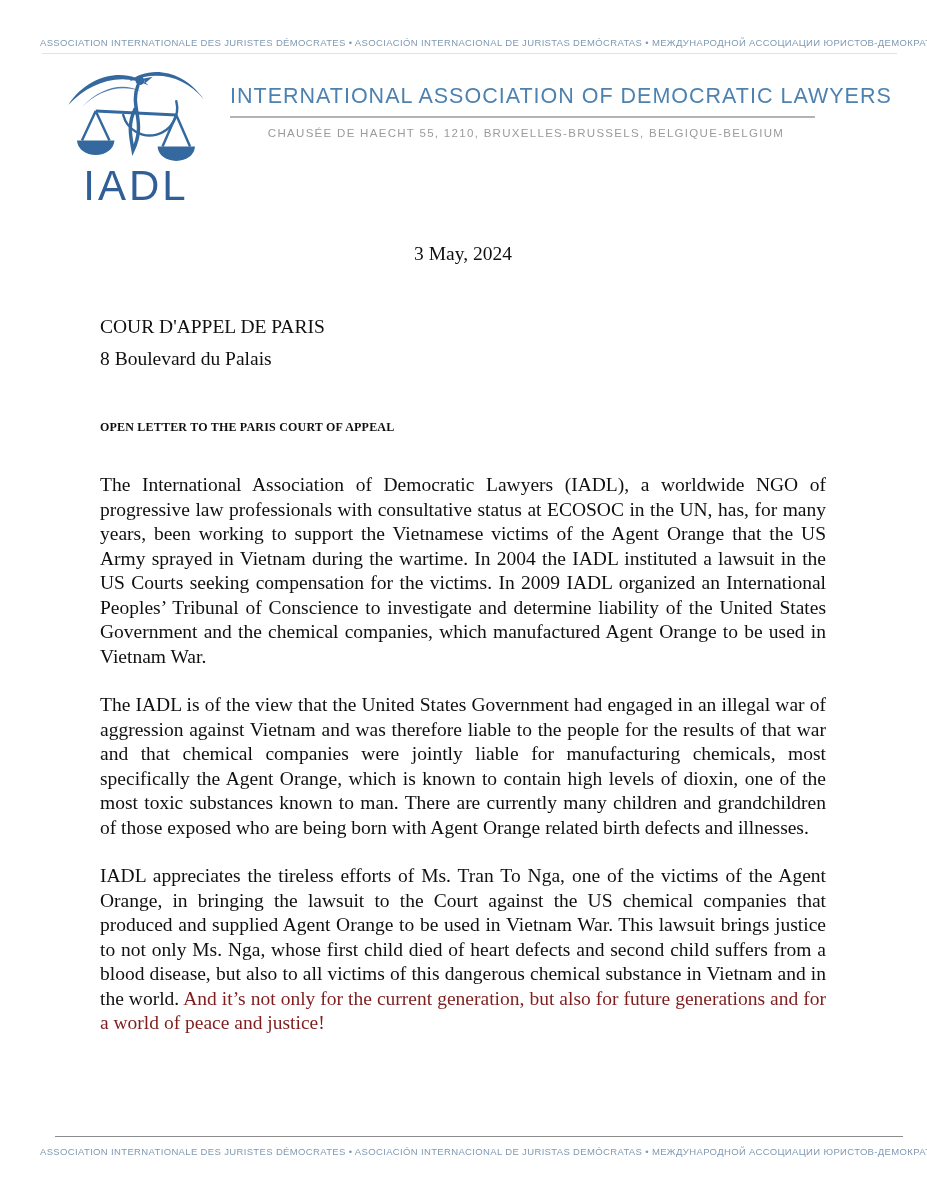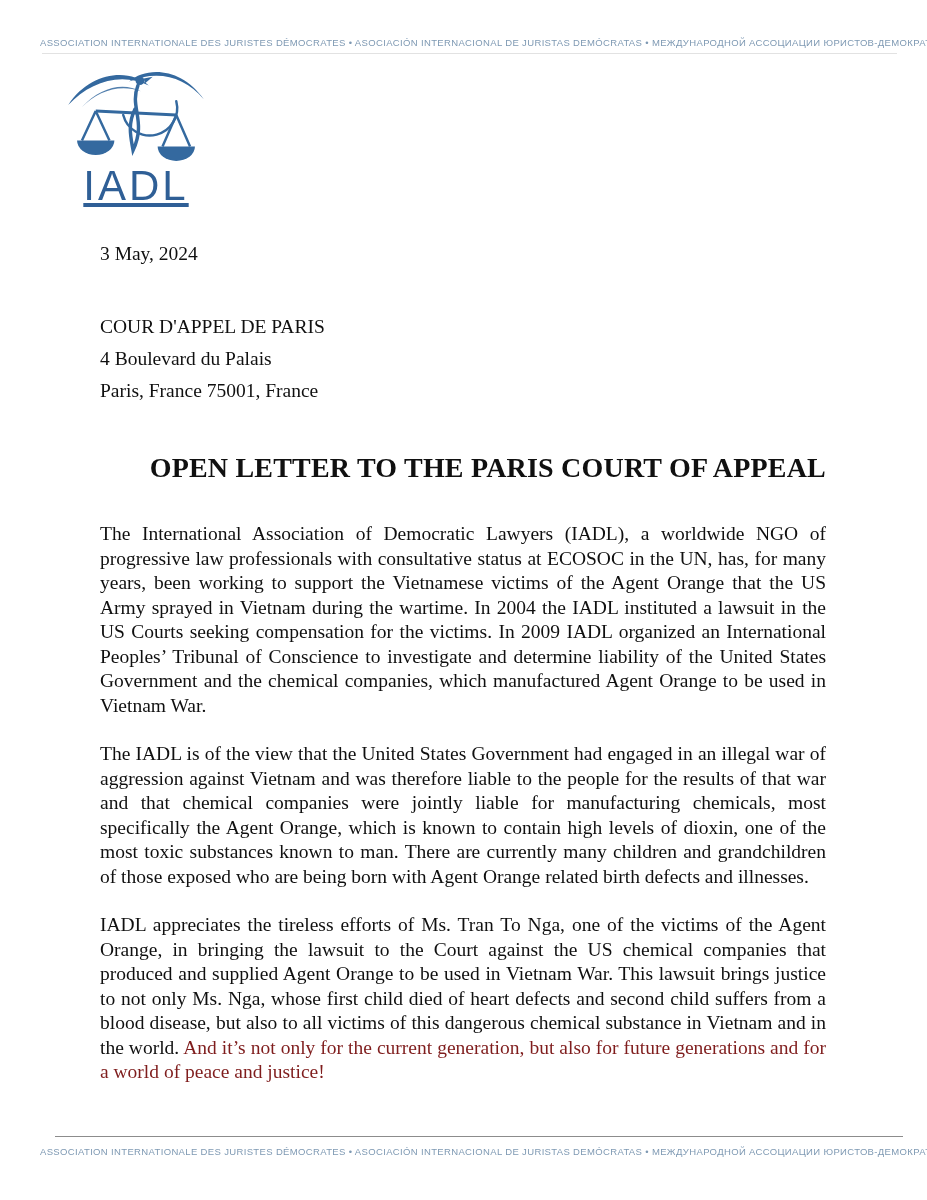--- a/index.html
+++ b/index.html
@@ -135,6 +135,11 @@
     <div class="logo-acronym">IADL</div>
   </div>
 
+  <div class="head-block">
+    <div class="org-title">INTERNATIONAL ASSOCIATION OF DEMOCRATIC LAWYERS</div>
+    <div class="head-rule"></div>
+    <div class="org-address">CHAUSÉE DE HAECHT 55, 1210, BRUXELLES-BRUSSELS, BELGIQUE-BELGIUM</div>
+  </div>
 
   <div class="letter">
     <p class="date">3 May, 2024</p>

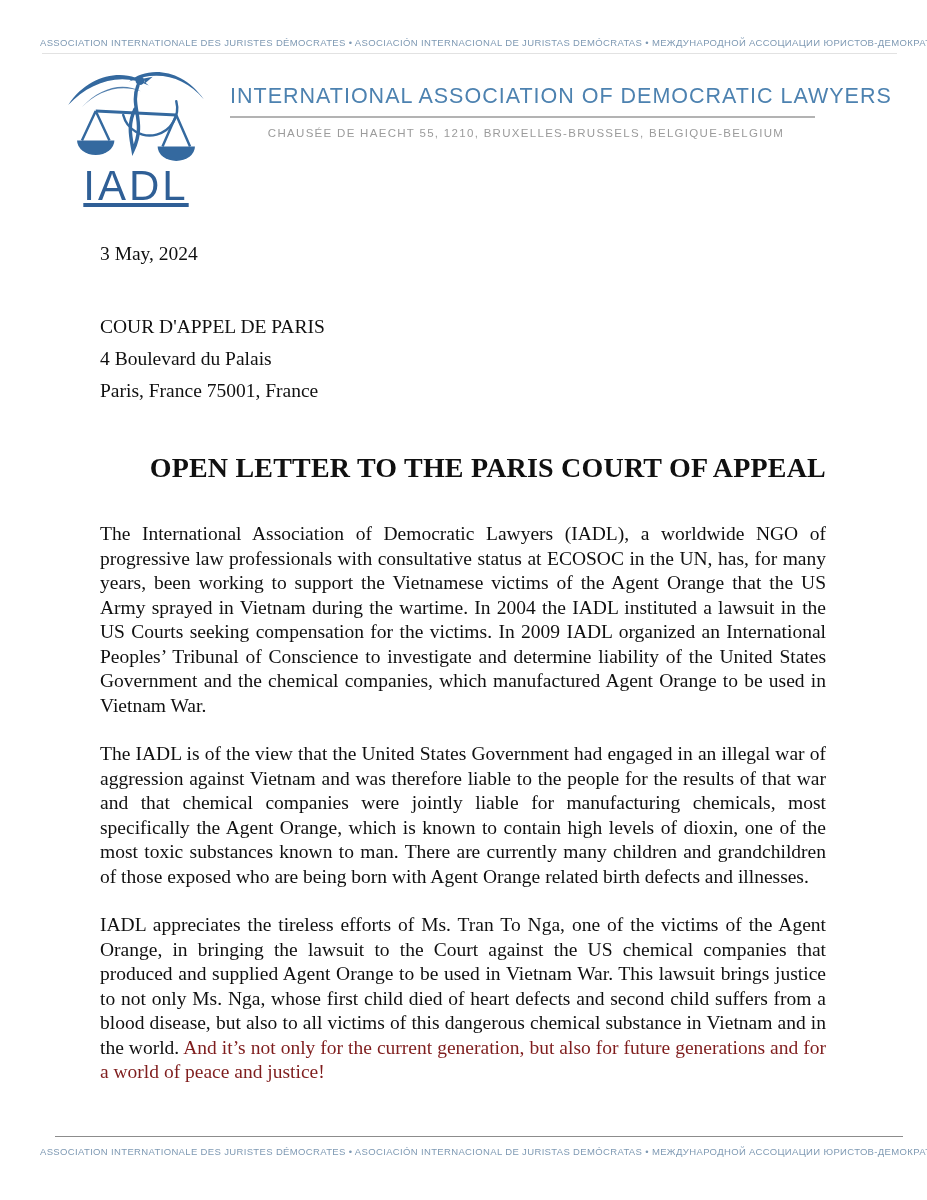--- a/index.html
+++ b/index.html
@@ -45,7 +45,6 @@
     font-weight:400;
     letter-spacing:3px;
     color:#2f5f96;
-    text-decoration:underline;
   }
   .head-block{
     position:absolute;left:230px;top:84px;width:592px;

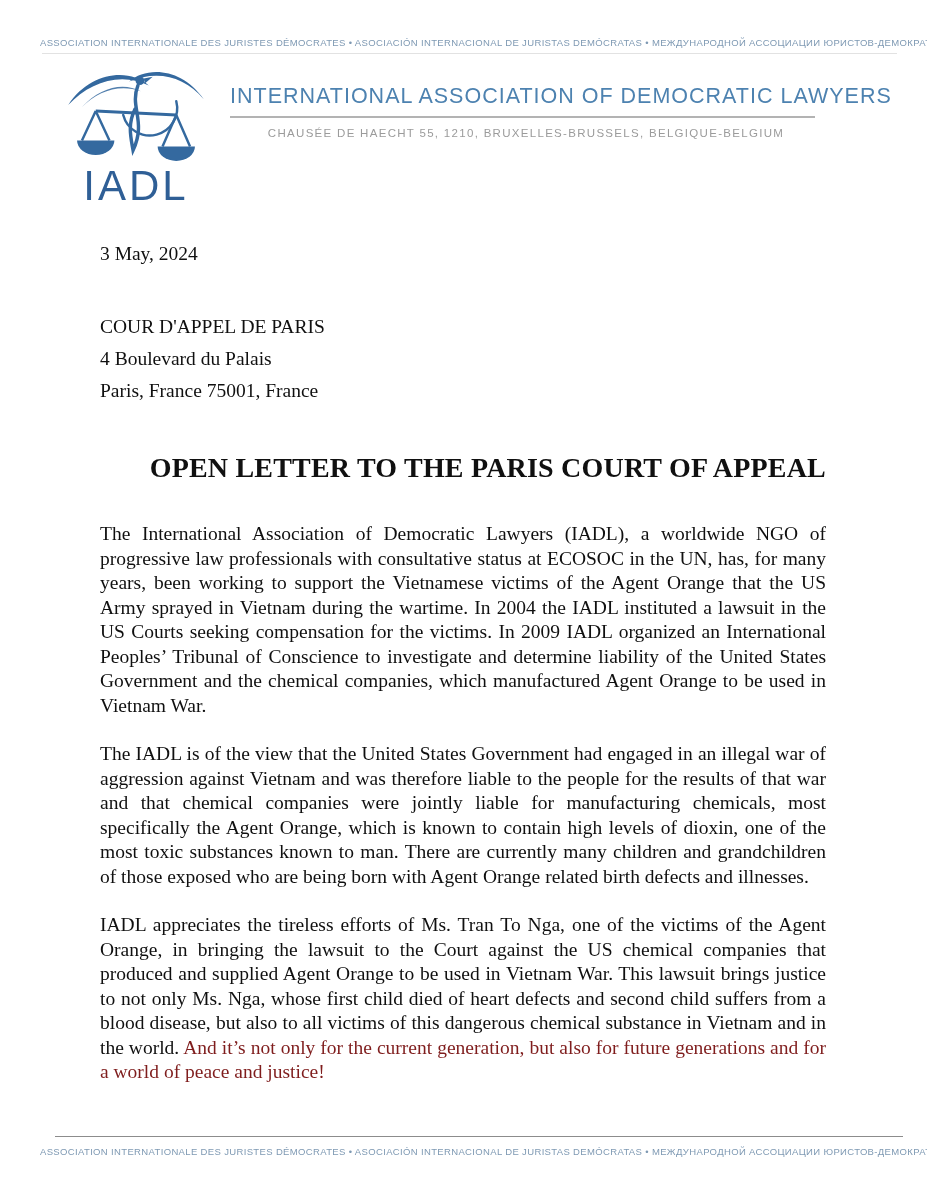--- a/index.html
+++ b/index.html
@@ -77,7 +77,7 @@
     font-size:19.5px;
     color:#101010;
   }
-  .date{margin:0;}
+  .date{margin:0;text-align:center;}
   .recipient{margin-top:46px;line-height:32px;}
   .recipient p{margin:0;}
   .heading{

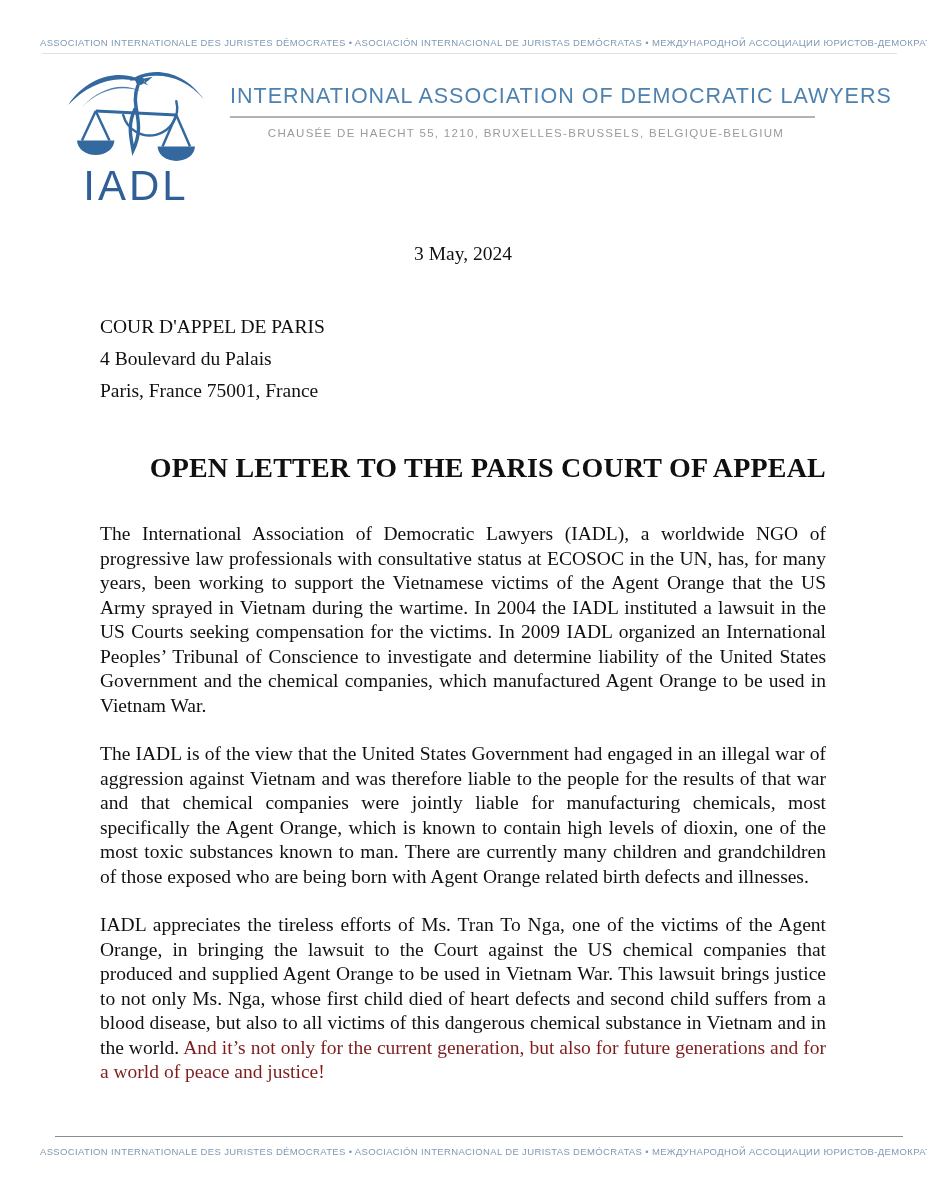--- a/index.html
+++ b/index.html
@@ -145,7 +145,7 @@
 
     <div class="recipient">
       <p>COUR D'APPEL DE PARIS</p>
-      <p>4 Boulevard du Palais</p>
+      <p>8 Boulevard du Palais</p>
       <p>Paris, France 75001, France</p>
     </div>
 

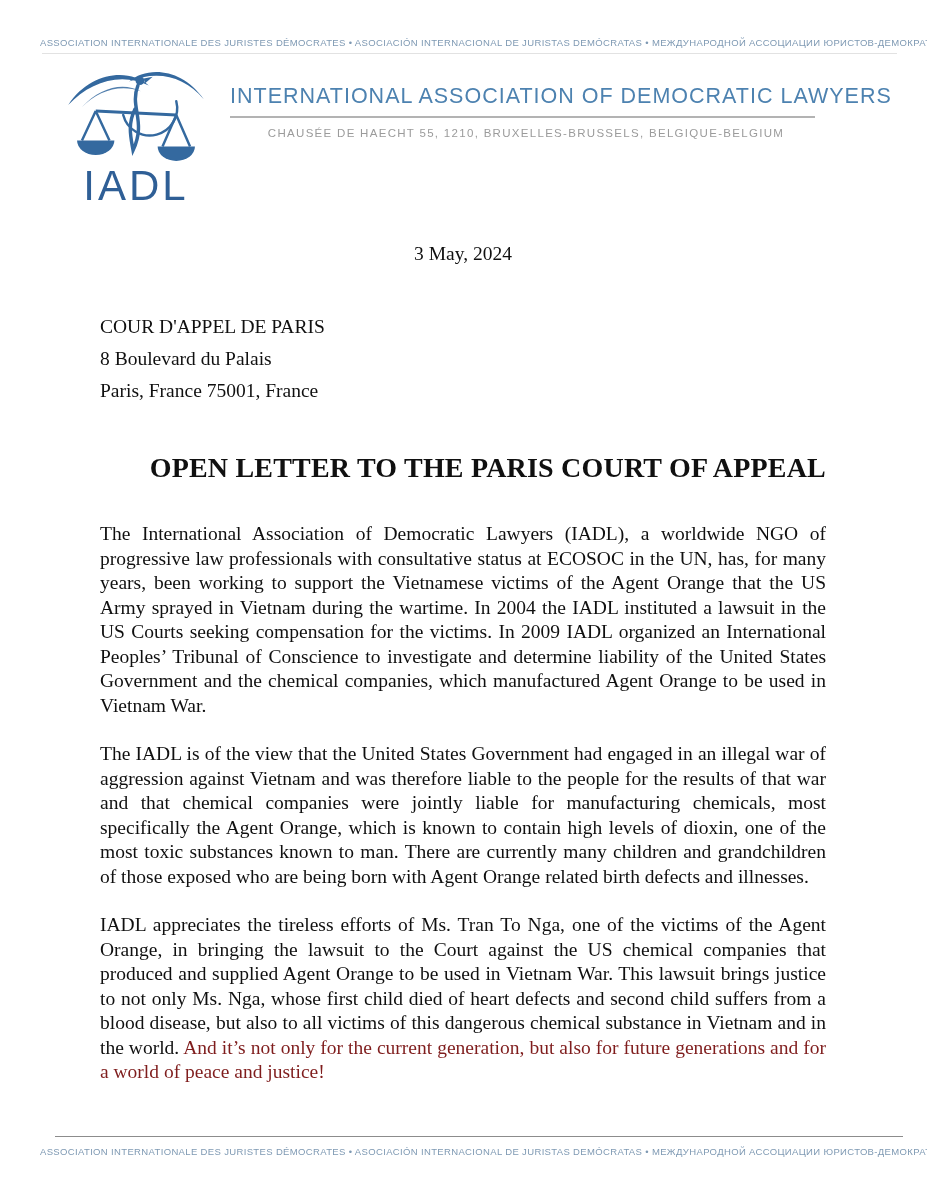--- a/index.html
+++ b/index.html
@@ -146,7 +146,6 @@
     <div class="recipient">
       <p>COUR D'APPEL DE PARIS</p>
       <p>8 Boulevard du Palais</p>
-      <p>Paris, France 75001, France</p>
     </div>
 
     <h1 class="heading">OPEN LETTER TO THE PARIS COURT OF APPEAL</h1>

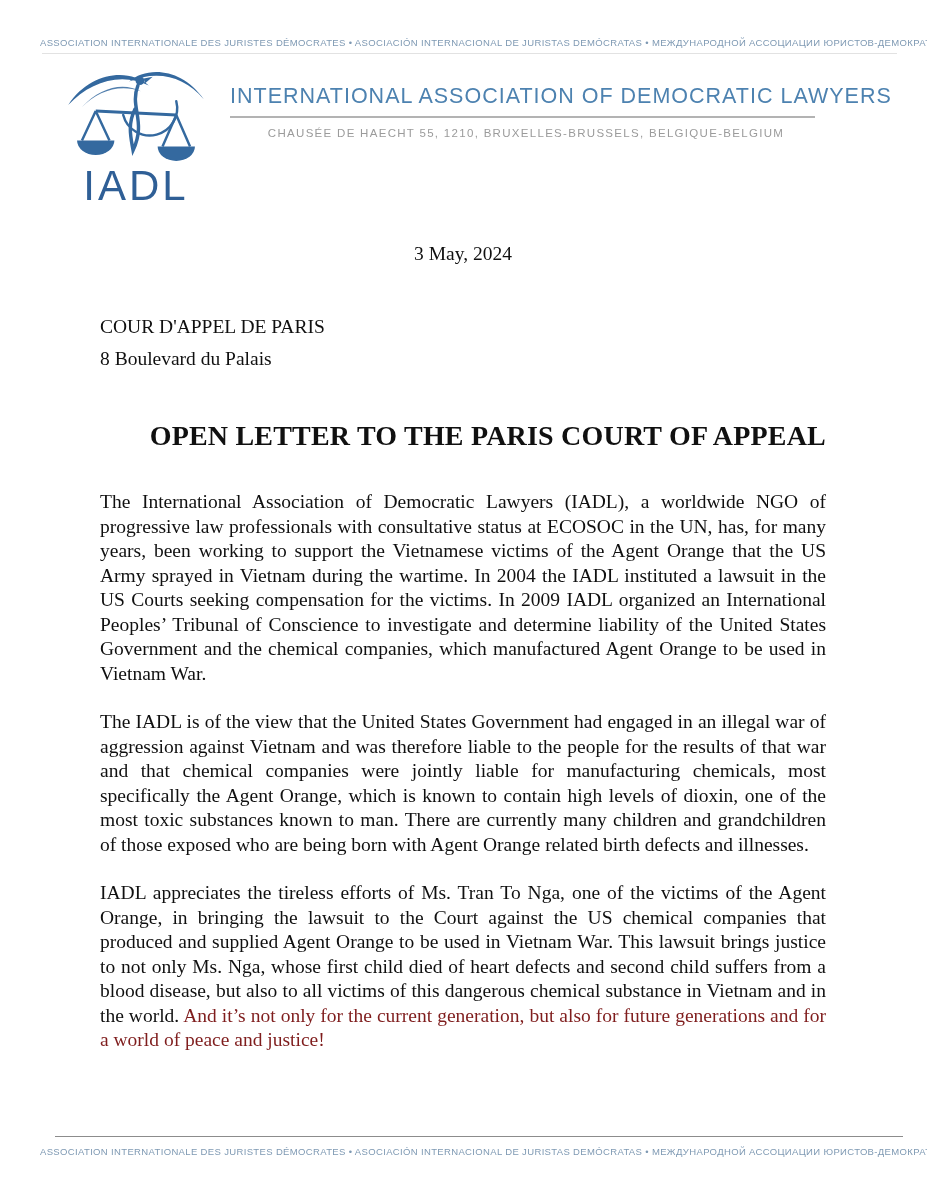--- a/index.html
+++ b/index.html
@@ -82,8 +82,8 @@
   .recipient p{margin:0;}
   .heading{
     margin:45px 0 0 0;
-    text-align:right;
-    font-size:28px;
+    text-align:left;
+    font-size:12px;
     font-weight:bold;
     letter-spacing:.2px;
   }

